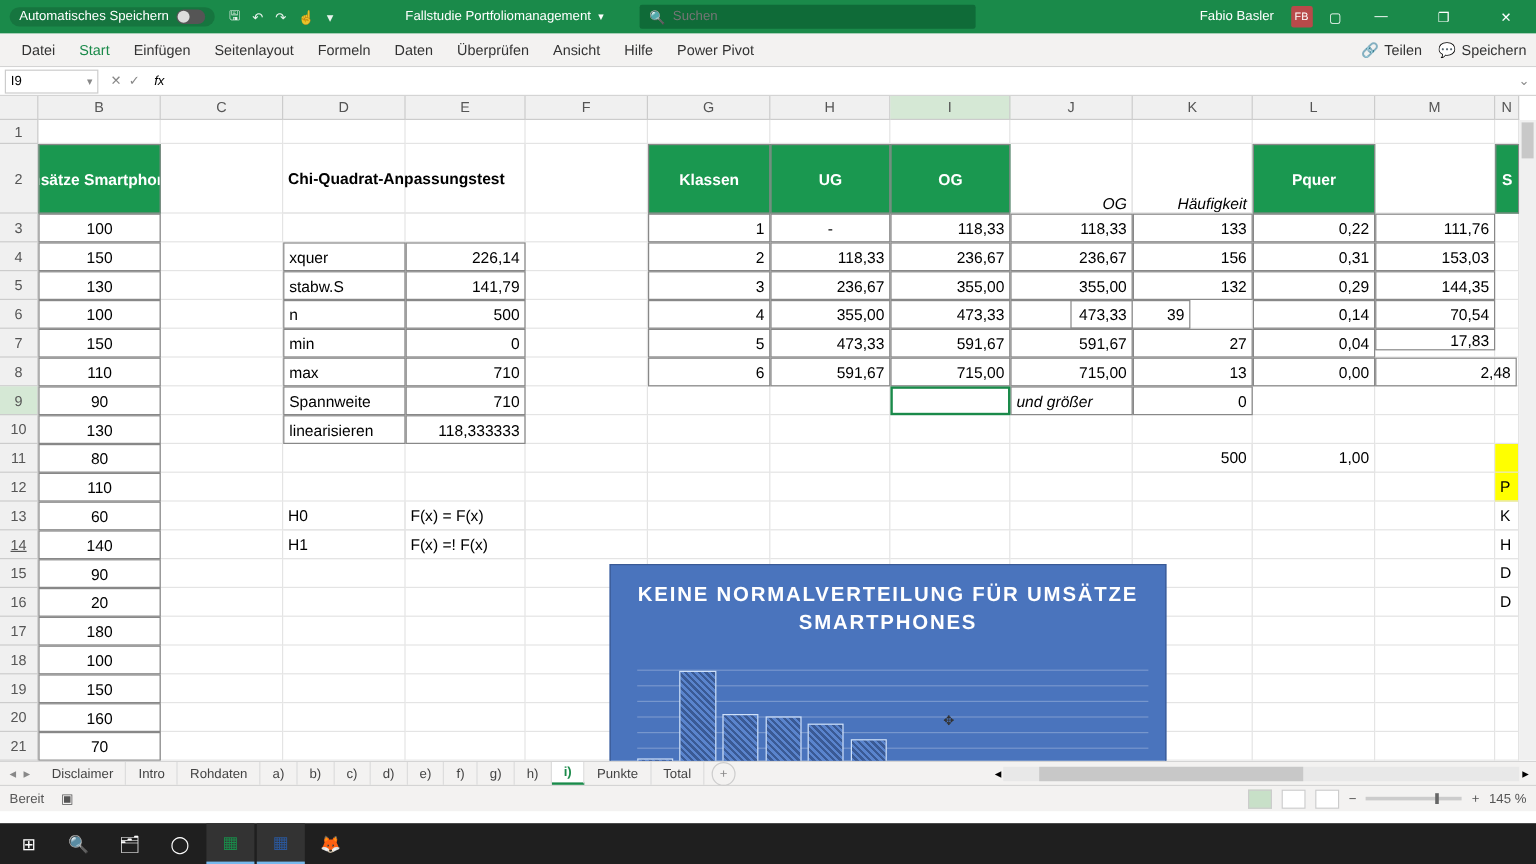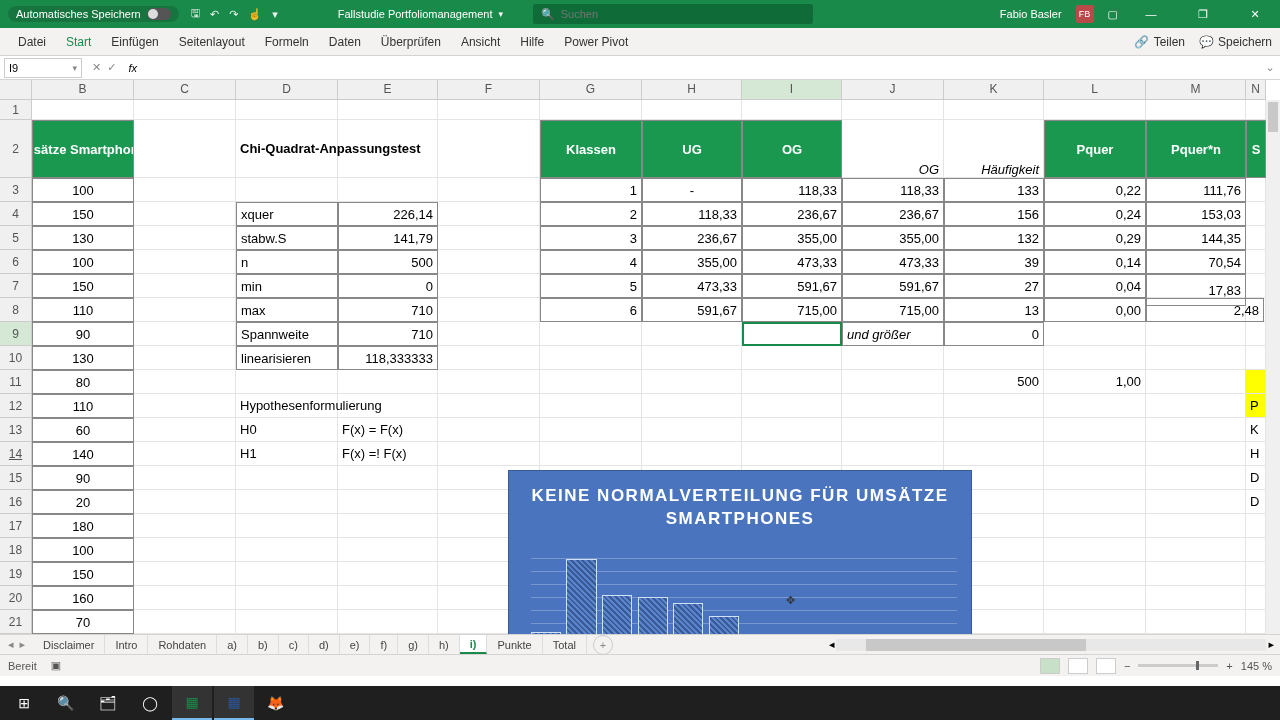--- a/index.html
+++ b/index.html
@@ -474,7 +474,6 @@
       <div class="cell ital num" style="left: 810px; top: 20px; width: 102px; height: 58px; align-items: flex-end;">OG</div>
       <div class="cell ital num" style="left: 912px; top: 20px; width: 100px; height: 58px; align-items: flex-end;">Häufigkeit</div>
       <div class="cell hdr bordered" style="left: 1012px; top: 20px; width: 102px; height: 58px;">Pquer</div>
-      <div class="cell hdr bordered" style="left: 1114px; top: 20px; width: 100px; height: 58px;">Pquer*n</div>
       <div class="cell hdr bordered" style="left: 1214px; top: 20px; width: 20px; height: 58px;">S</div>
       <div class="cell bordered center" style="left: 0px; top: 78px; width: 102px; height: 24px;">100</div>
       <div class="cell bordered center" style="left: 0px; top: 102px; width: 102px; height: 24px;">150</div>

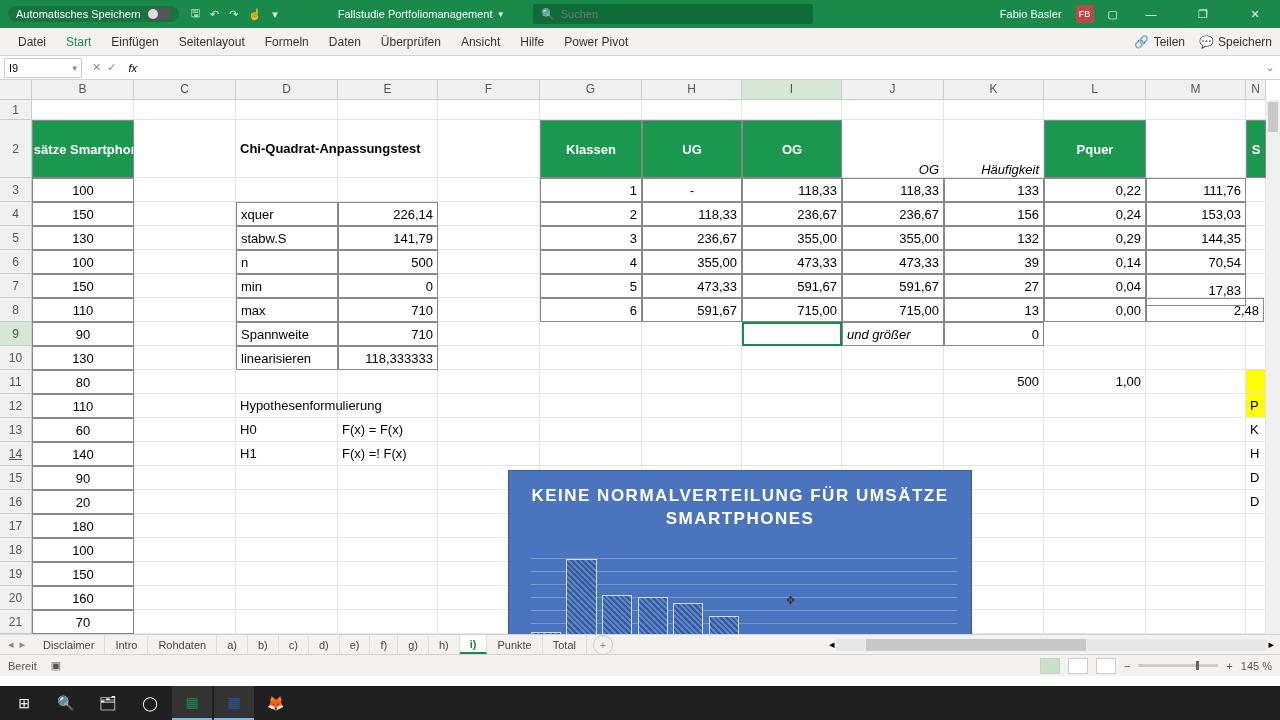--- a/index.html
+++ b/index.html
@@ -525,7 +525,7 @@
       <div class="cell bordered num" style="left: 710px; top: 102px; width: 100px; height: 24px;">236,67</div>
       <div class="cell bordered num" style="left: 810px; top: 102px; width: 102px; height: 24px;">236,67</div>
       <div class="cell bordered num" style="left: 912px; top: 102px; width: 100px; height: 24px;">156</div>
-      <div class="cell bordered num" style="left: 1012px; top: 102px; width: 102px; height: 24px;">0,24</div>
+      <div class="cell bordered num" style="left: 1012px; top: 102px; width: 102px; height: 24px;">0,31</div>
       <div class="cell bordered num" style="left: 1114px; top: 102px; width: 100px; height: 24px;">153,03</div>
       <div class="cell bordered num" style="left: 508px; top: 126px; width: 102px; height: 24px;">3</div>
       <div class="cell bordered num" style="left: 610px; top: 126px; width: 100px; height: 24px;">236,67</div>

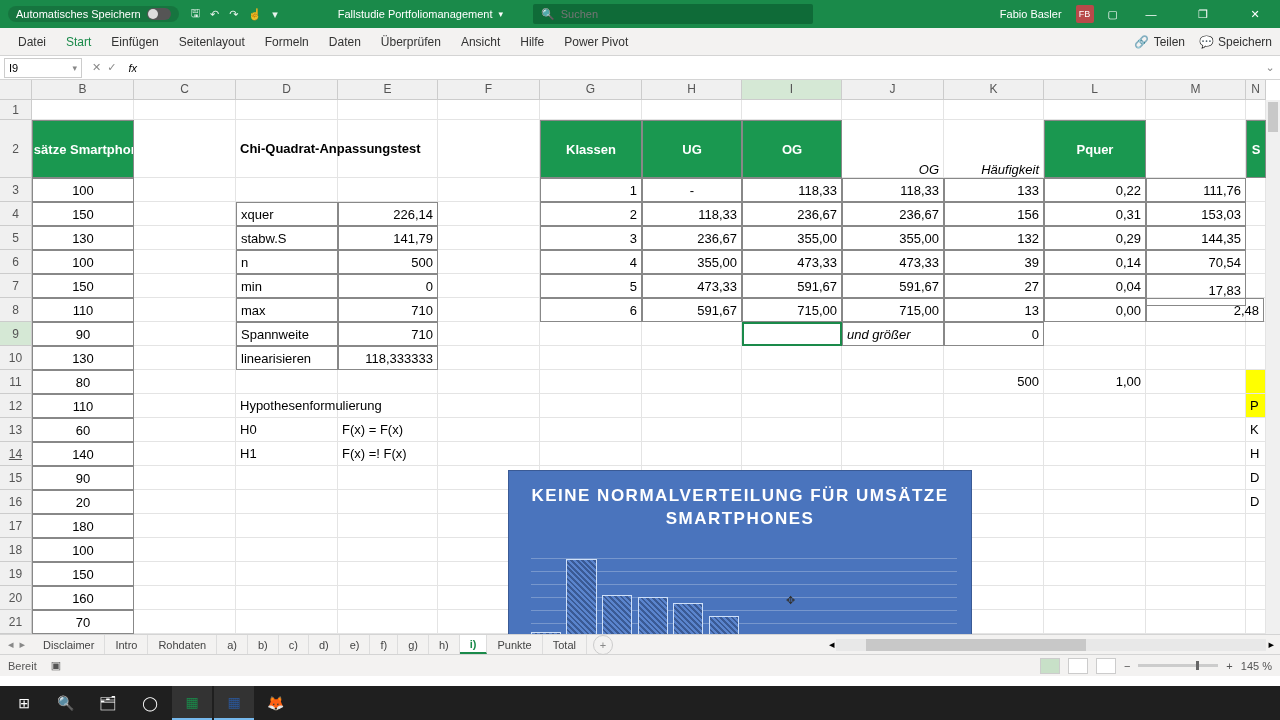--- a/index.html
+++ b/index.html
@@ -538,7 +538,7 @@
       <div class="cell bordered num" style="left: 610px; top: 150px; width: 100px; height: 24px;">355,00</div>
       <div class="cell bordered num" style="left: 710px; top: 150px; width: 100px; height: 24px;">473,33</div>
       <div class="cell bordered num" style="left: 810px; top: 150px; width: 102px; height: 24px;">473,33</div>
-      <div class="cell bordered num" style="left: 912px; top: 150px; width: 100px; height: 24px;">39</div>
+      <div class="cell bordered num" style="left: 860px; top: 150px; width: 100px; height: 24px;">39</div>
       <div class="cell bordered num" style="left: 1012px; top: 150px; width: 102px; height: 24px;">0,14</div>
       <div class="cell bordered num" style="left: 1114px; top: 150px; width: 100px; height: 24px;">70,54</div>
       <div class="cell bordered num" style="left: 508px; top: 174px; width: 102px; height: 24px;">5</div>

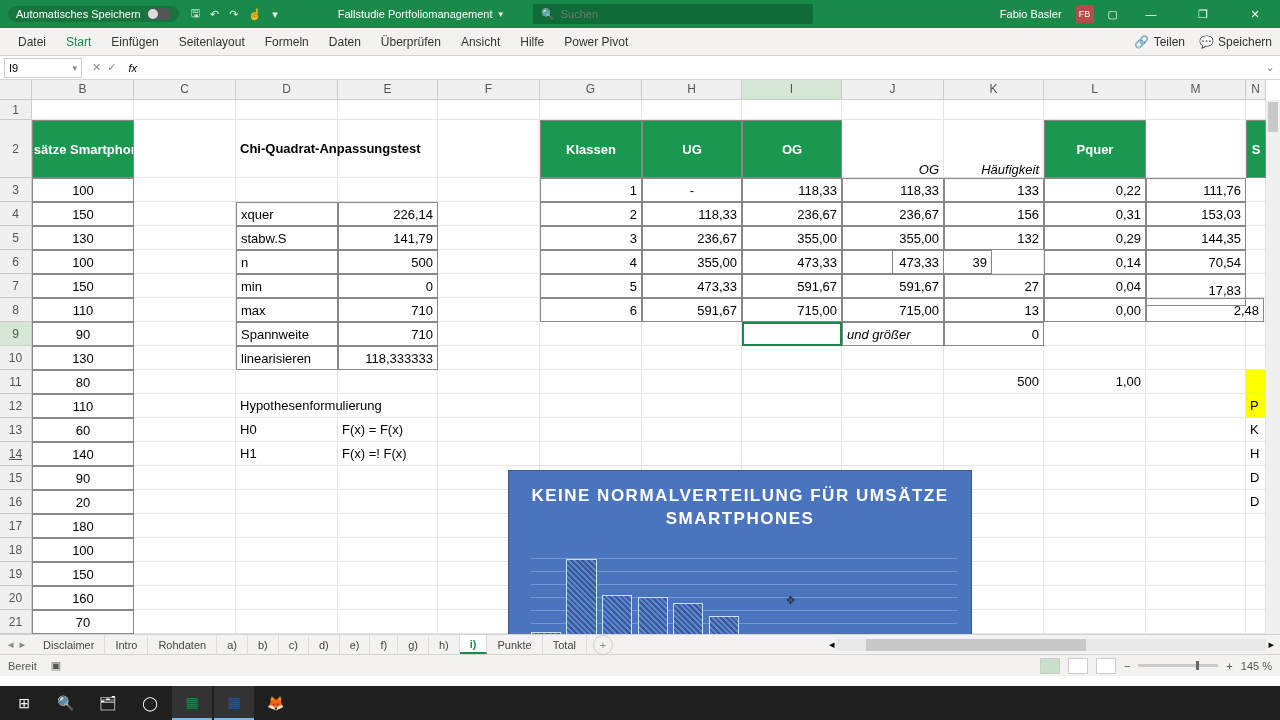--- a/index.html
+++ b/index.html
@@ -547,7 +547,7 @@
       <div class="cell bordered num" style="left: 810px; top: 174px; width: 102px; height: 24px;">591,67</div>
       <div class="cell bordered num" style="left: 912px; top: 174px; width: 100px; height: 24px;">27</div>
       <div class="cell bordered num" style="left: 1012px; top: 174px; width: 102px; height: 24px;">0,04</div>
-      <div class="cell bordered num" style="left: 1114px; top: 174px; width: 100px; height: 32px;">17,83</div>
+      <div class="cell bordered num" style="left: 1114px; top: 174px; width: 100px; height: 18px;">17,83</div>
       <div class="cell bordered num" style="left: 508px; top: 198px; width: 102px; height: 24px;">6</div>
       <div class="cell bordered num" style="left: 610px; top: 198px; width: 100px; height: 24px;">591,67</div>
       <div class="cell bordered num" style="left: 710px; top: 198px; width: 100px; height: 24px;">715,00</div>

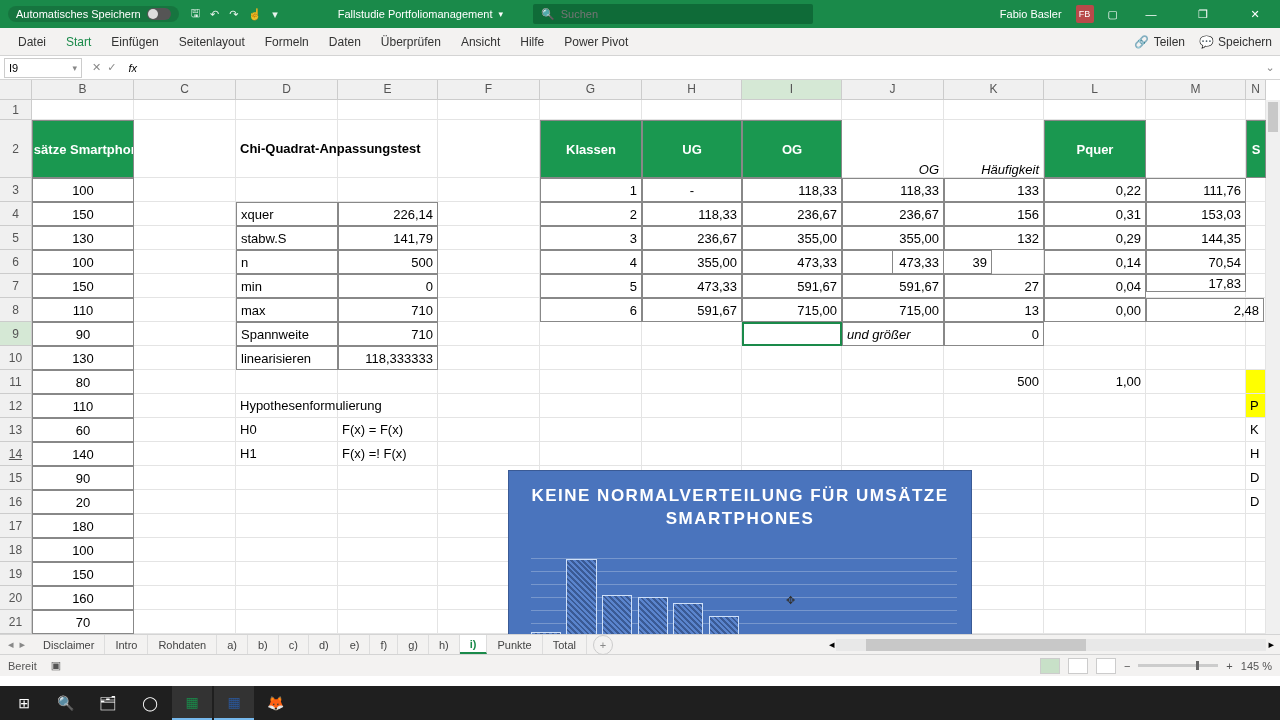--- a/index.html
+++ b/index.html
@@ -508,7 +508,6 @@
       <div class="cell bordered num" style="left: 306px; top: 222px; width: 100px; height: 24px;">710</div>
       <div class="cell bordered" style="left: 204px; top: 246px; width: 102px; height: 24px;">linearisieren</div>
       <div class="cell bordered num" style="left: 306px; top: 246px; width: 100px; height: 24px;">118,333333</div>
-      <div class="cell " style="left: 204px; top: 294px; width: 202px; height: 24px;">Hypothesenformulierung</div>
       <div class="cell " style="left: 204px; top: 318px; width: 102px; height: 24px;">H0</div>
       <div class="cell " style="left: 306px; top: 318px; width: 100px; height: 24px;">F(x) = F(x)</div>
       <div class="cell " style="left: 204px; top: 342px; width: 102px; height: 24px;">H1</div>

